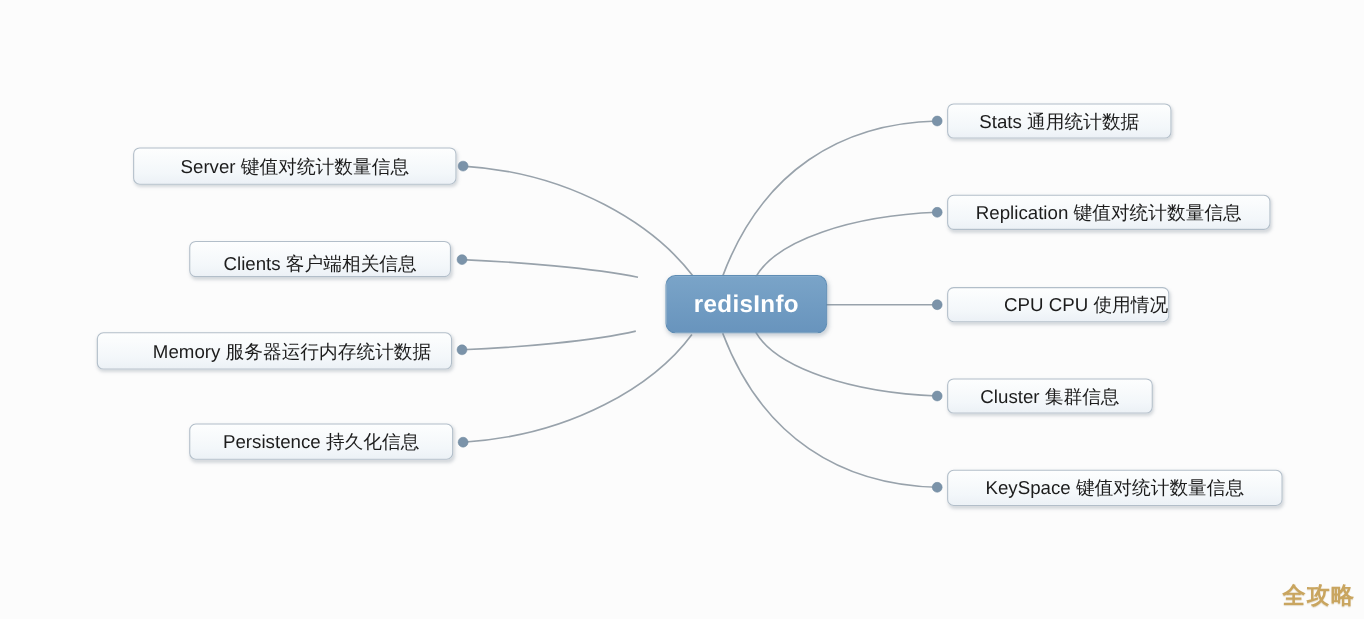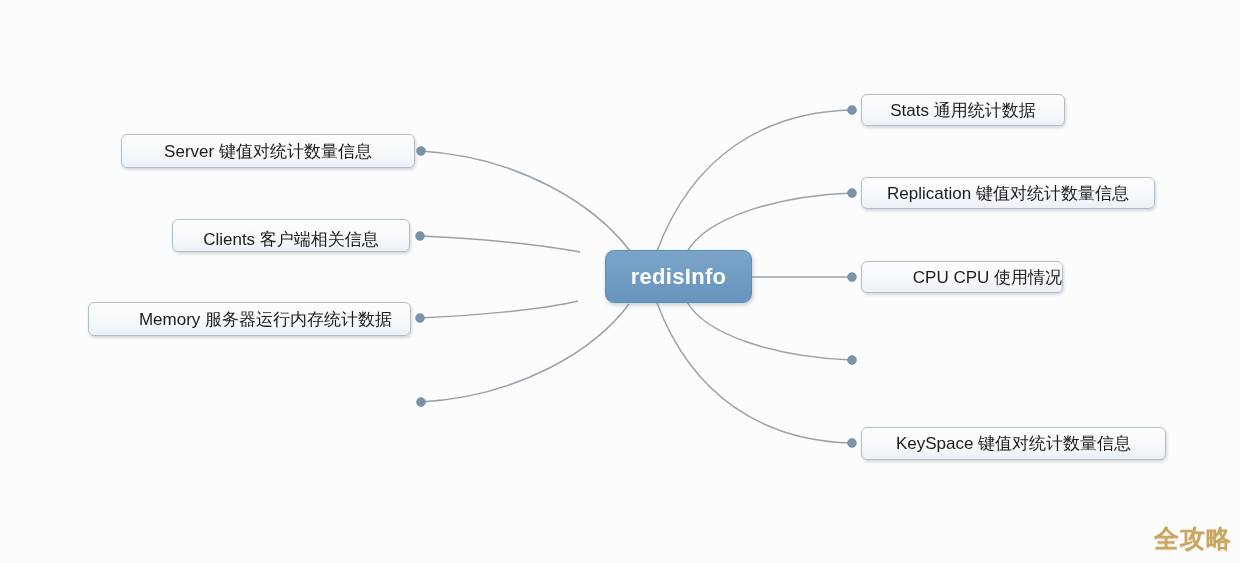--- a/index.html
+++ b/index.html
@@ -112,6 +112,9 @@
   <div class="node" style="left:861px;top:261px;width:202px;height:32px;justify-content:flex-end;">
     <span>CPU CPU 使用情况</span>
   </div>
+  <div class="node" style="left:861px;top:344px;width:187px;height:32px;">
+    <span>Cluster 集群信息</span>
+  </div>
   <div class="node" style="left:861px;top:427px;width:305px;height:33px;">
     <span>KeySpace 键值对统计数量信息</span>
   </div>

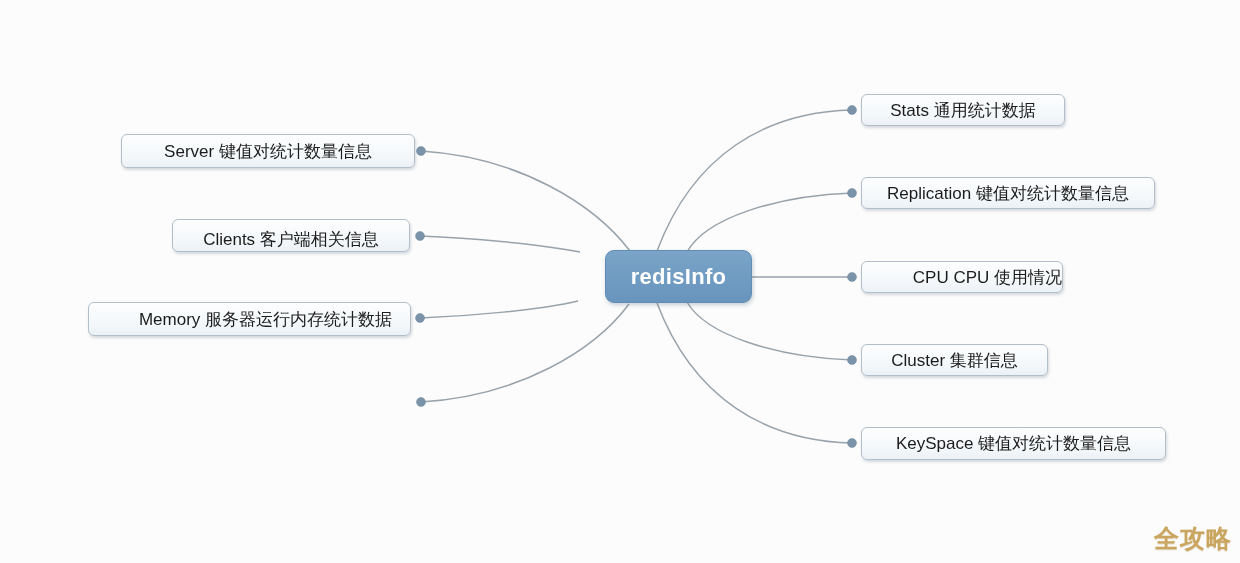--- a/index.html
+++ b/index.html
@@ -102,6 +102,9 @@
   <div class="node" style="left:88px;top:302px;width:323px;height:34px;padding-left:32px;">
     <span>Memory 服务器运行内存统计数据</span>
   </div>
+  <div class="node" style="left:172px;top:385px;width:240px;height:33px;">
+    <span>Persistence 持久化信息</span>
+  </div>
 
   <div class="node" style="left:861px;top:94px;width:204px;height:32px;">
     <span>Stats 通用统计数据</span>

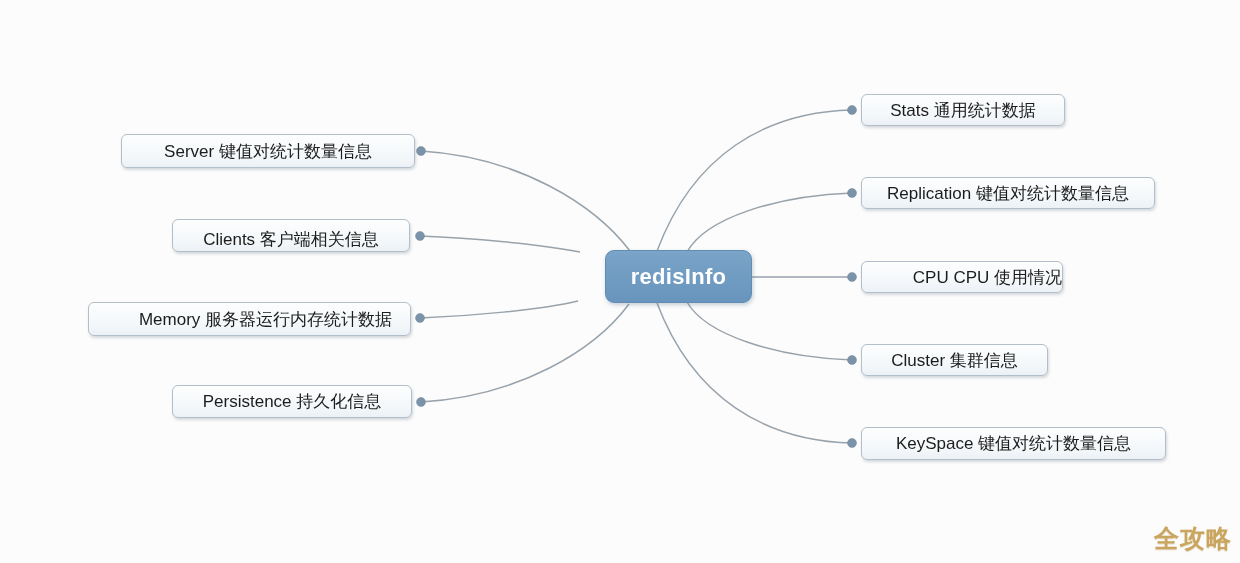--- a/index.html
+++ b/index.html
@@ -54,7 +54,7 @@
     position:absolute;
     right:8px;bottom:8px;
     color:var(--watermark);
-    font-size:25px;
+    font-size:21px;
     font-weight:bold;
     letter-spacing:1px;
     text-shadow:0 1px 1px rgba(160,120,40,.25);

